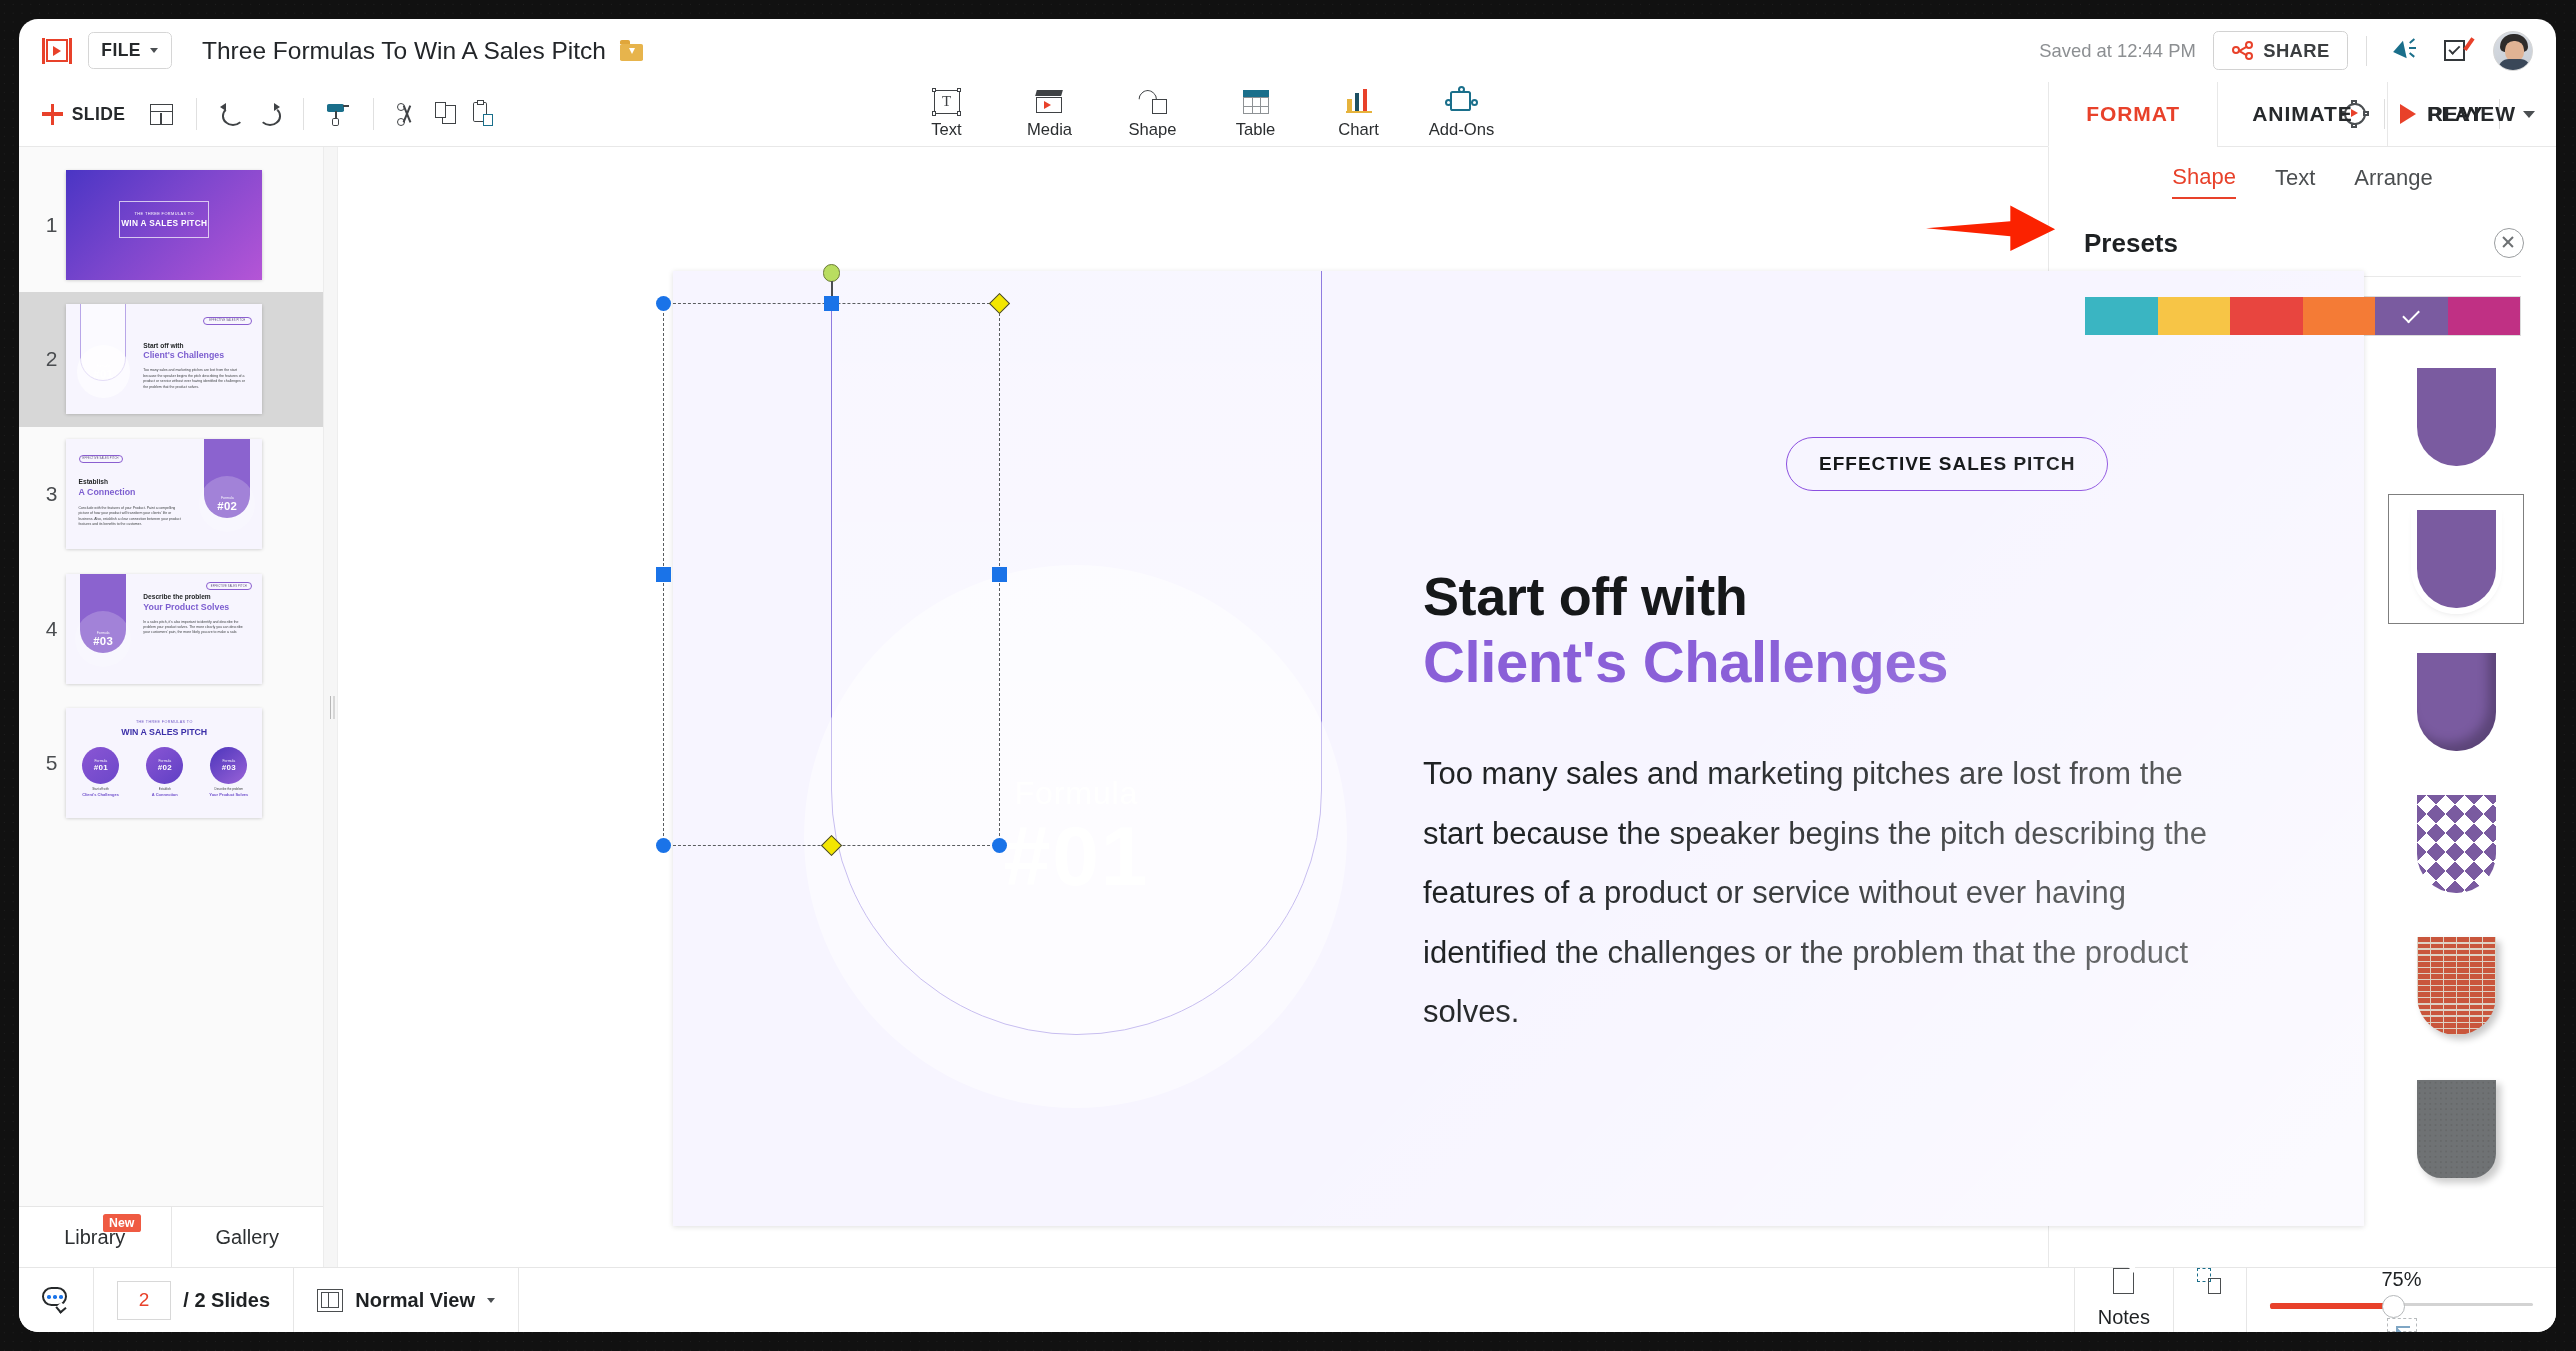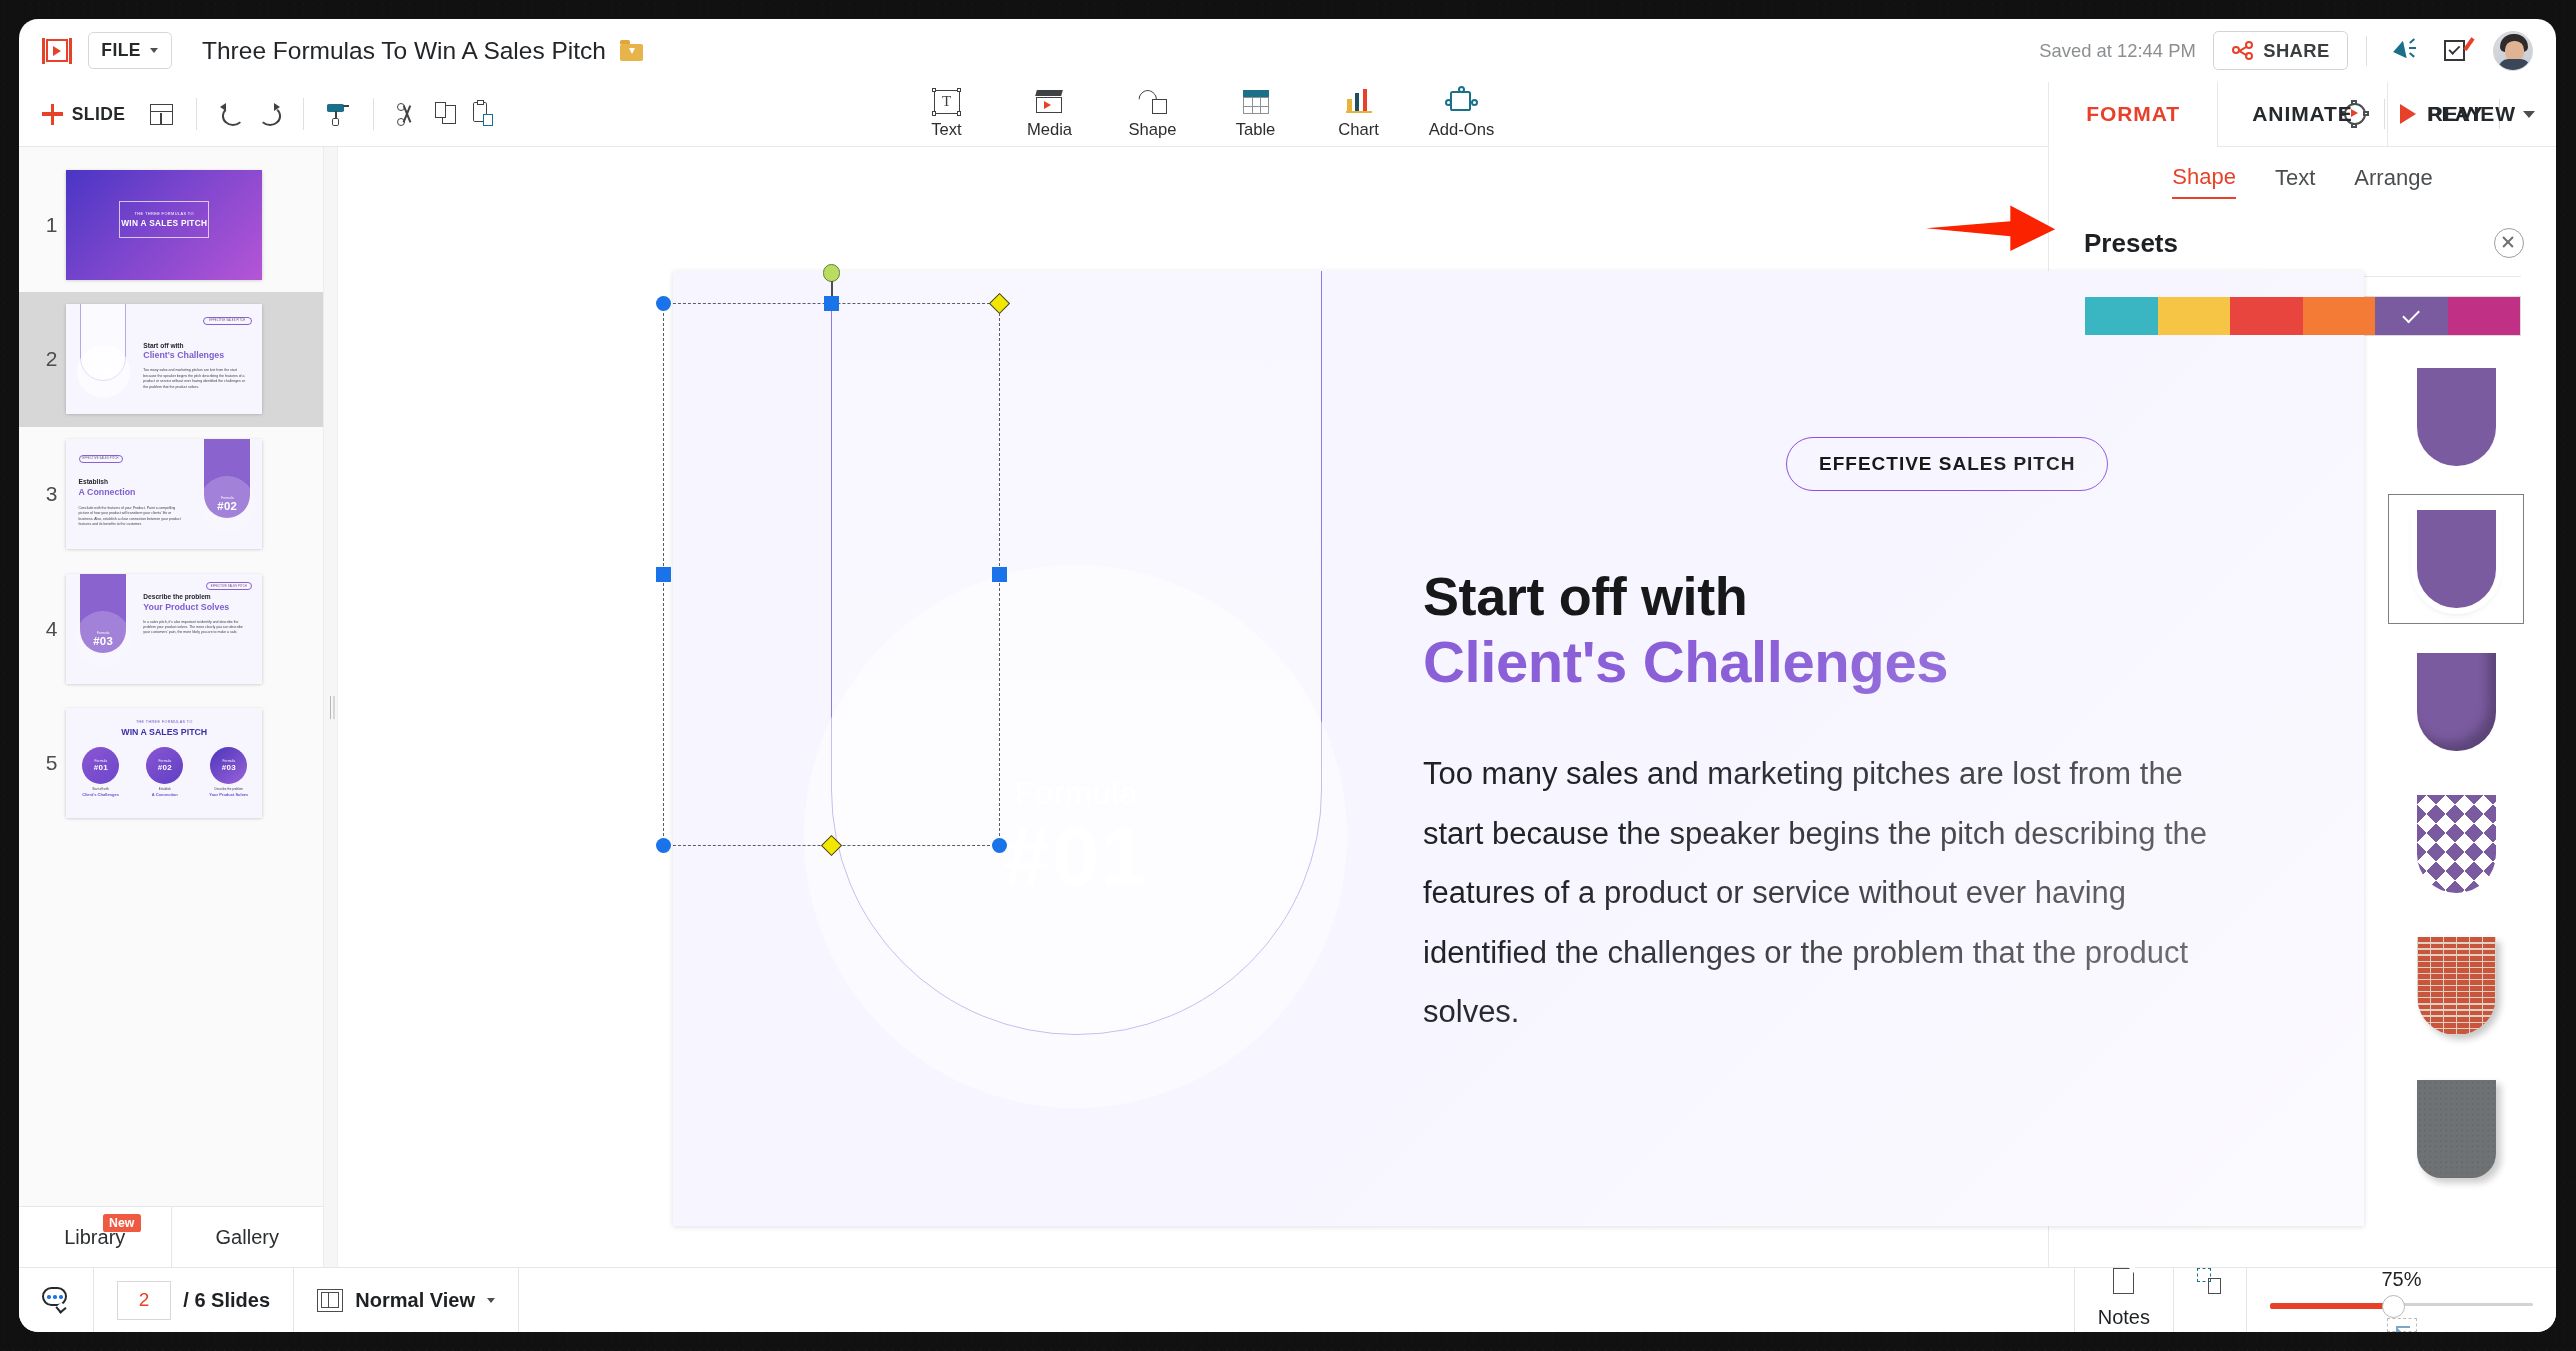--- a/index.html
+++ b/index.html
@@ -692,7 +692,7 @@
     </div>
     <div class="sb-cell">
       <span class="pg-input">2</span>
-      <span class="pg-txt">/ 6 Slides</span>
+      <span class="pg-txt">/ 2 Slides</span>
     </div>
     <div class="sb-cell">
       <span class="view-ico"></span>

